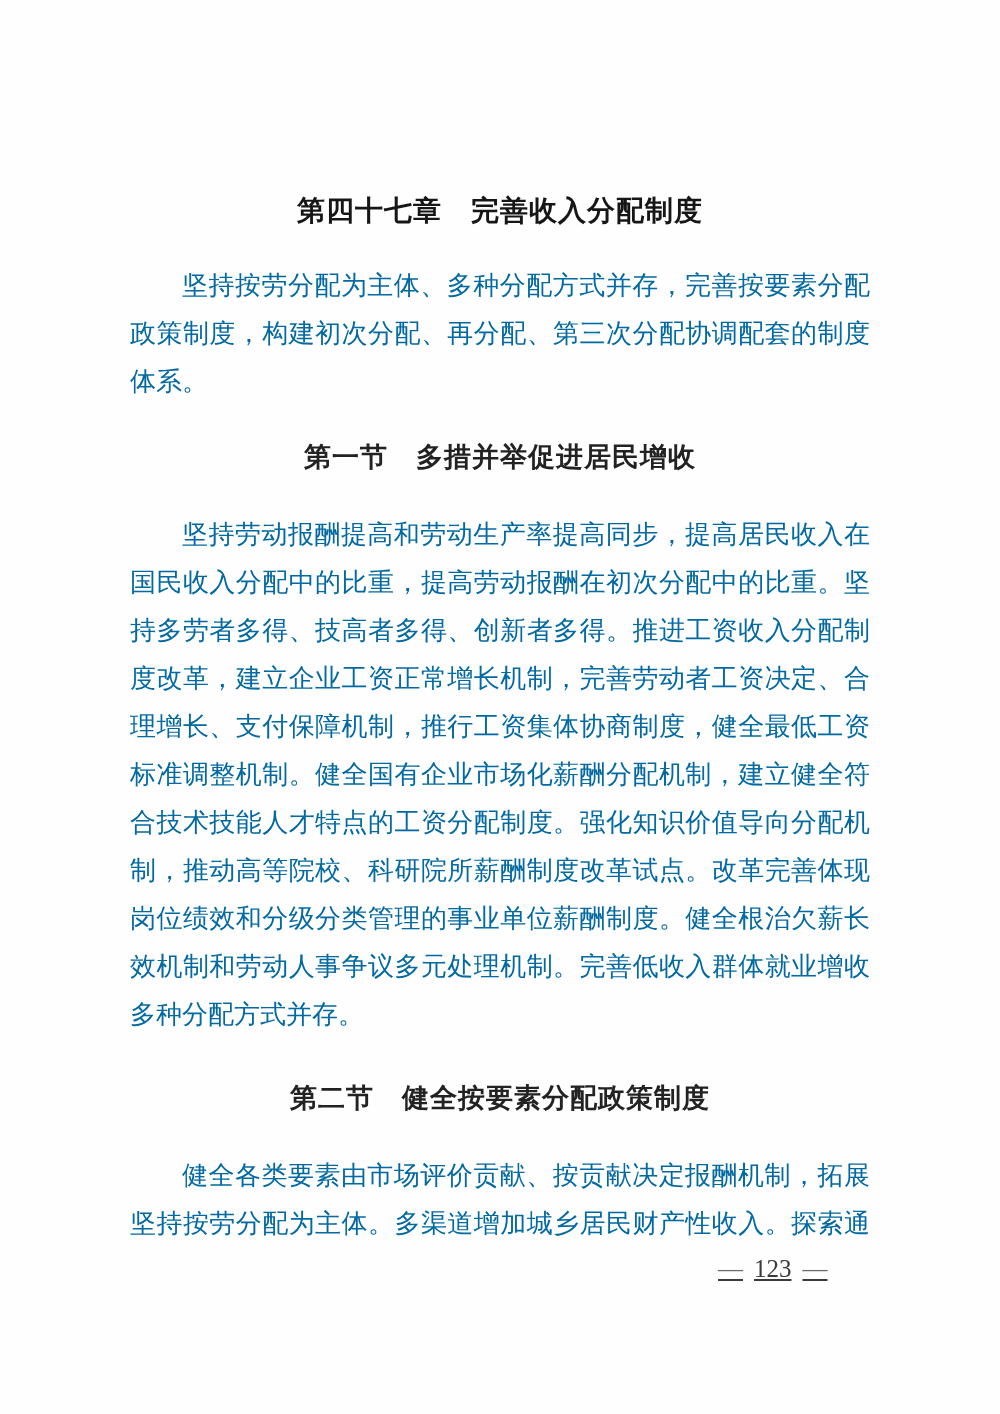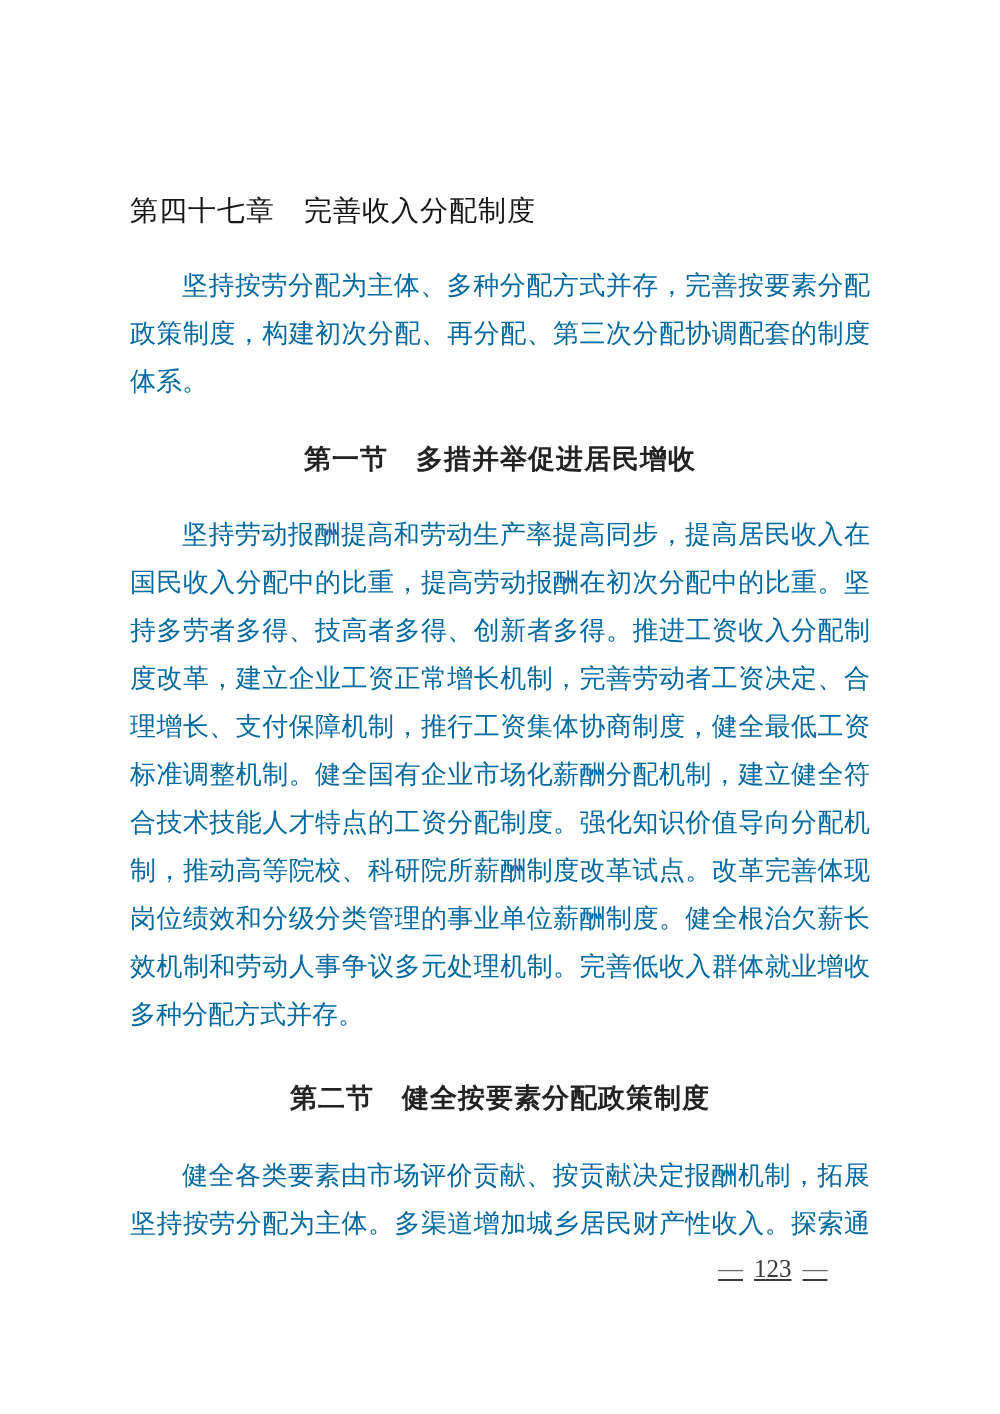--- a/index.html
+++ b/index.html
@@ -21,9 +21,10 @@
   }
   .chapter-title {
     font-family: "Liberation Sans", "DejaVu Sans", sans-serif;
-    font-weight: 400;
+    font-weight: 700;
     font-size: 28px;
     line-height: 36px;
+    text-align: center;
     letter-spacing: 1px;
     color: #161616;
   }

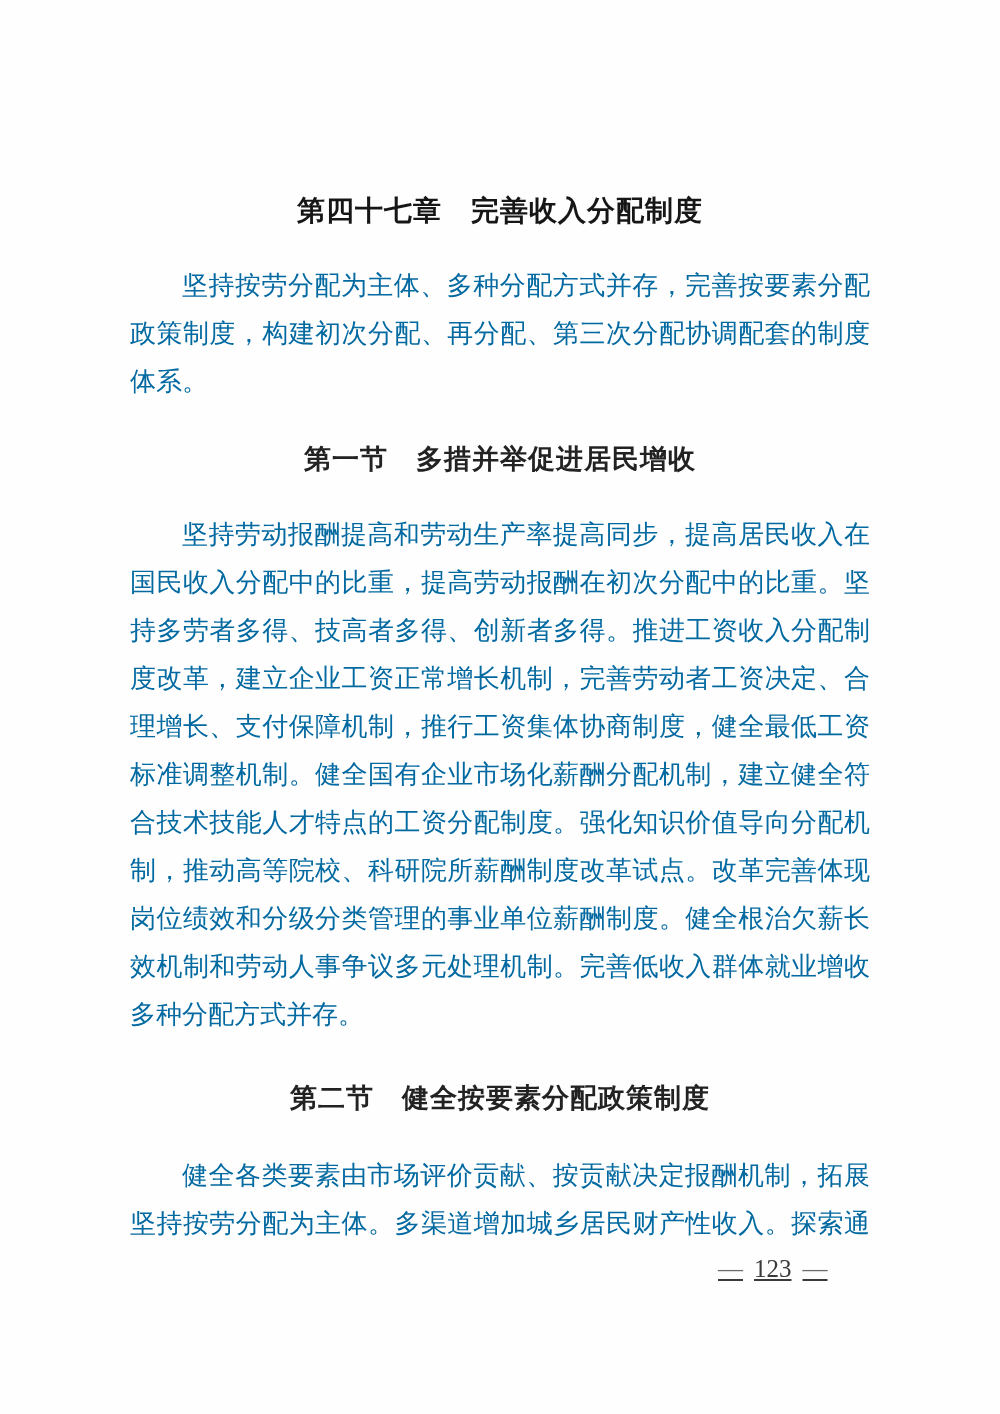--- a/index.html
+++ b/index.html
@@ -46,7 +46,7 @@
   .line.first { text-indent: 2em; }
   .line.end { text-align-last: left; }
   .p1 { margin-top: 33px; }
-  .s1 { margin-top: 29px; }
+  .s1 { margin-top: 29px; font-family: Liberation Mono, monospace; }
   .p2 { margin-top: 28px; }
   .s2 { margin-top: 35px; }
   .p3 { margin-top: 30px; }

